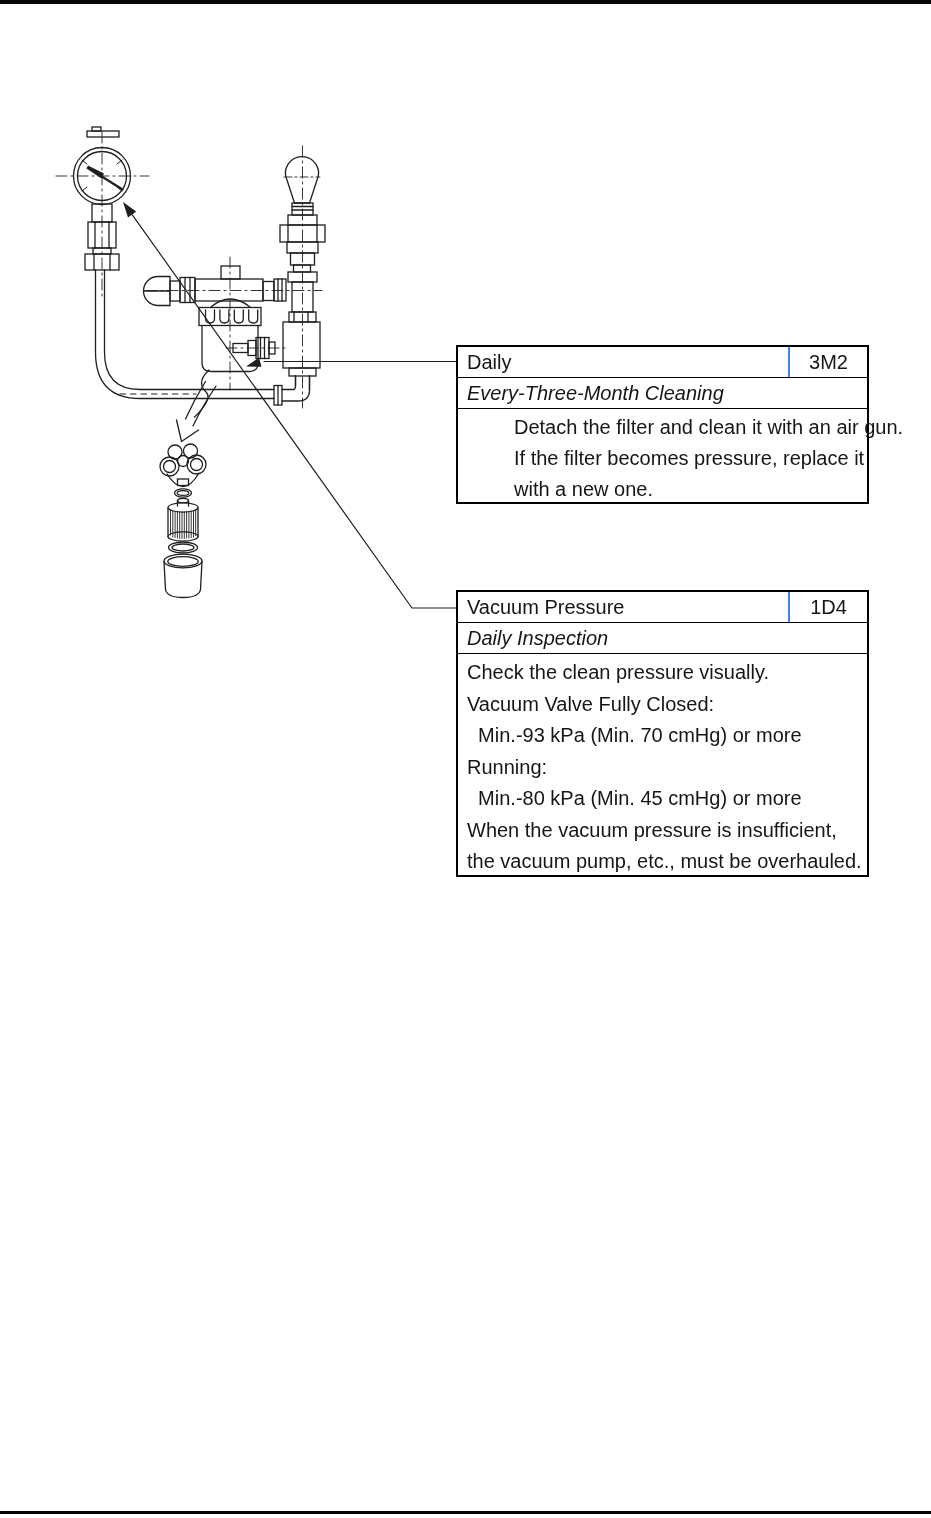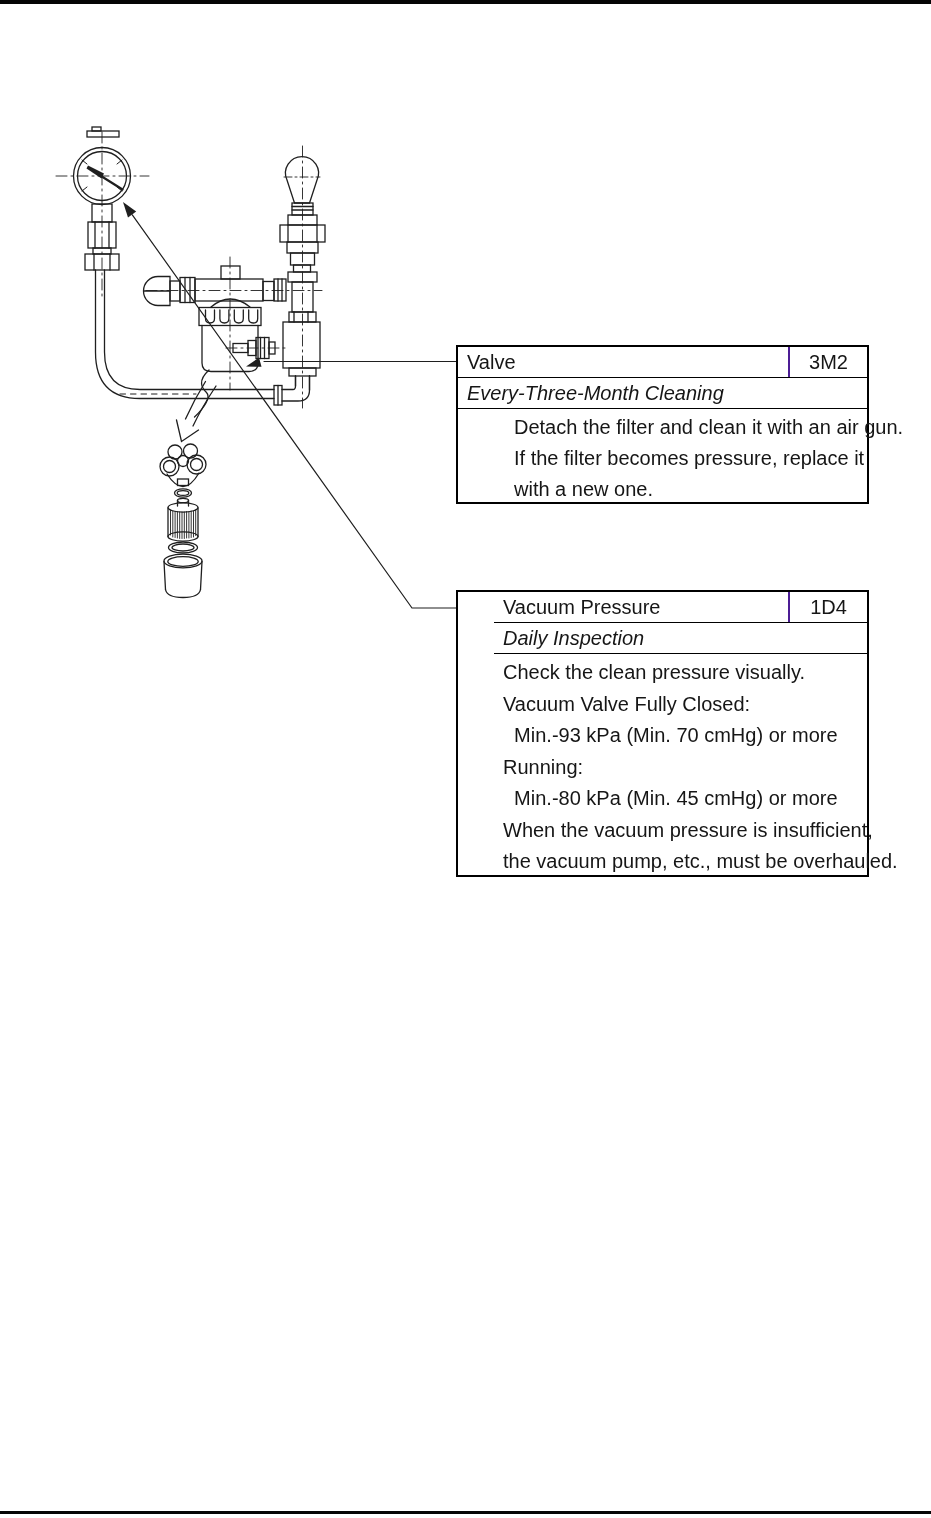--- a/index.html
+++ b/index.html
@@ -202,7 +202,7 @@
 
   <div class="callout" id="filter-box">
     <div class="c-head">
-      <div class="c-title">Valve</div>
+      <div class="c-title">Daily</div>
       <div class="c-code">3M2</div>
     </div>
     <div class="c-sched">Every-Three-Month Cleaning</div>

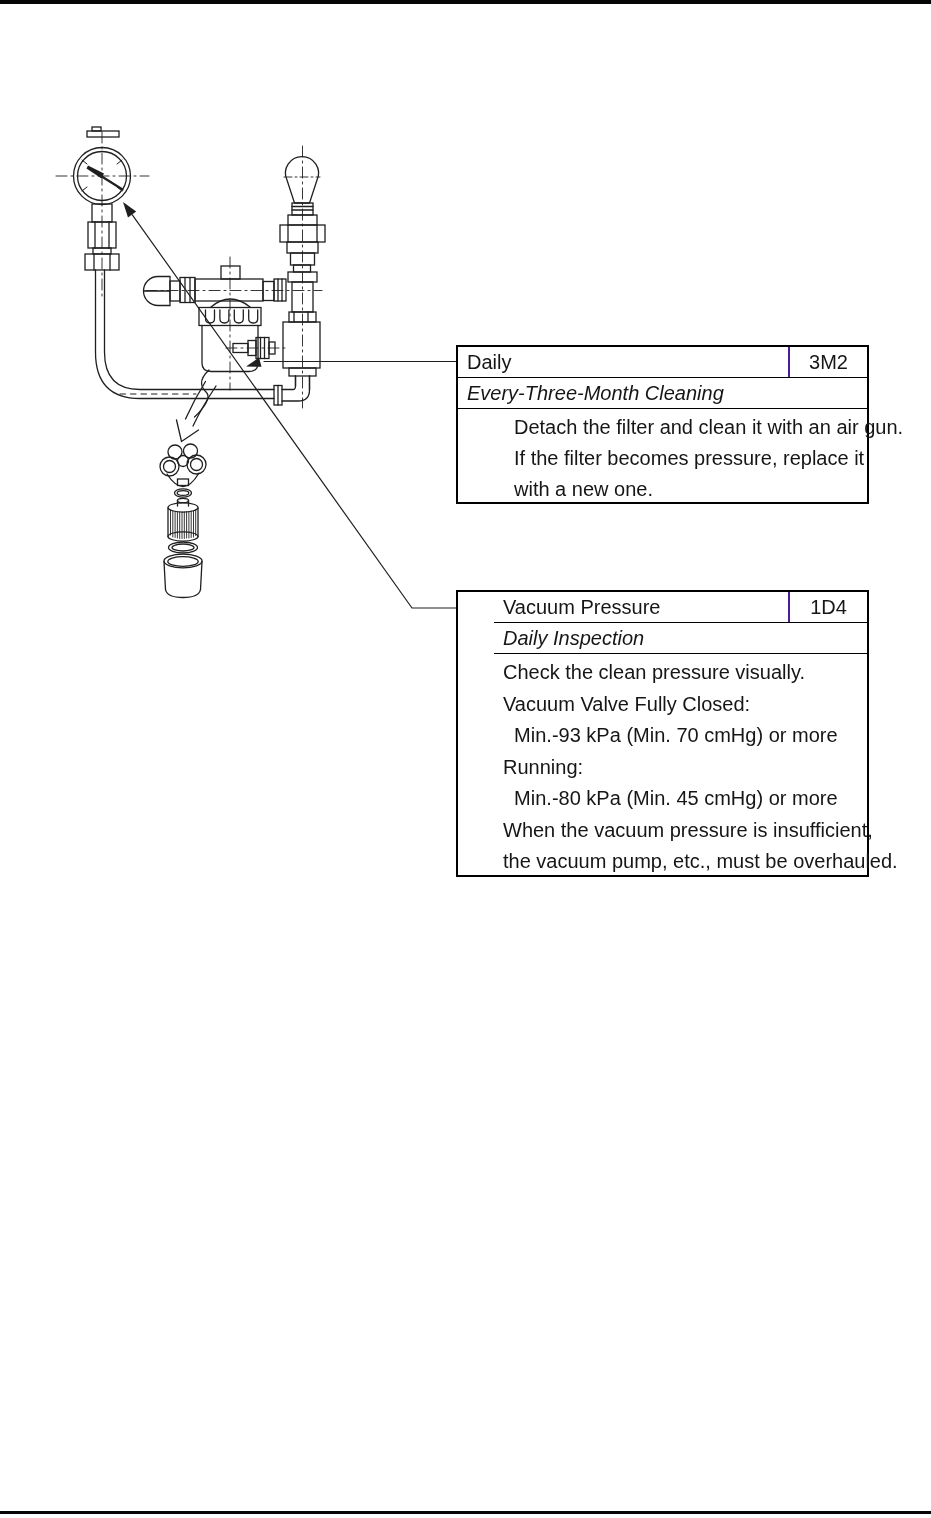--- a/index.html
+++ b/index.html
@@ -28,7 +28,7 @@
   }
   .c-head{display:flex;height:30px;border-bottom:1px solid #000;}
   .c-title{flex:1;display:flex;align-items:center;padding-left:9px;}
-  .c-code{width:79px;border-left:2px solid #4c1d95;display:flex;align-items:center;justify-content:center;box-sizing:border-box;}
+  .c-code{width:79px;border-left:2px solid #3b82f6;display:flex;align-items:center;justify-content:center;box-sizing:border-box;}
   .c-sched{height:30px;border-bottom:1px solid #000;display:flex;align-items:center;padding-left:9px;font-style:italic;}
   .c-body{padding:3px 4px 0 9px;}
   .c-body .line{white-space:pre;}

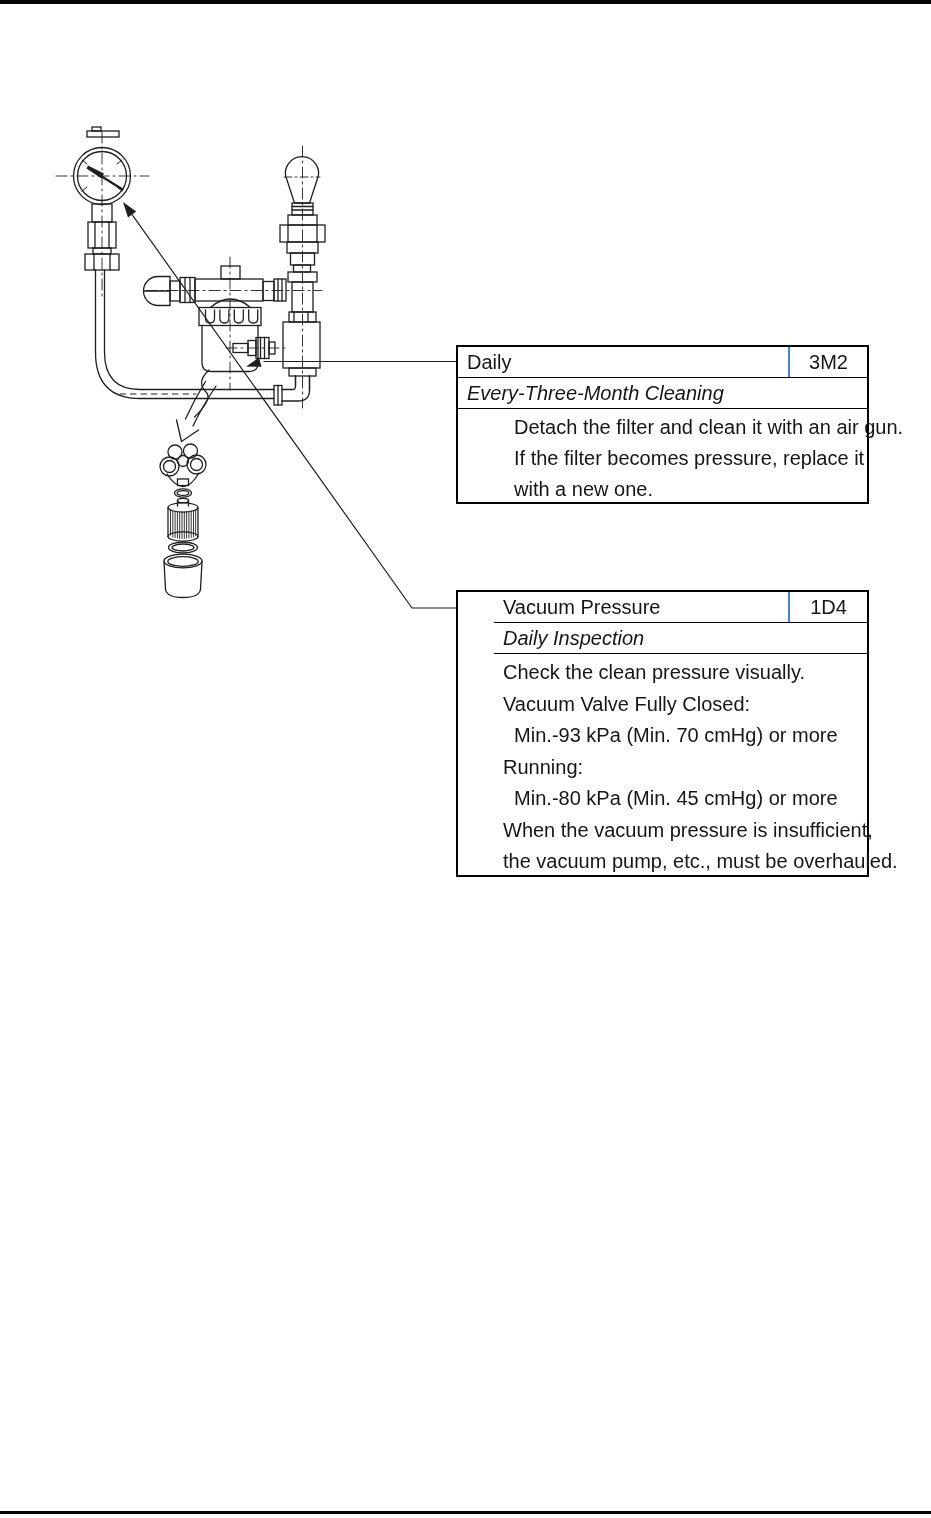--- a/index.html
+++ b/index.html
@@ -34,7 +34,7 @@
   .c-body .line{white-space:pre;}
   #filter-box{top:345px;height:159px;}
   #filter-box .line{line-height:31px;margin-left:47px;}
-  #vacuum-box{top:590px;height:287px;padding-left:36px;}
+  #vacuum-box{top:590px;height:287px;}
   #vacuum-box .line{line-height:31.5px;}
 </style>
 </head>

